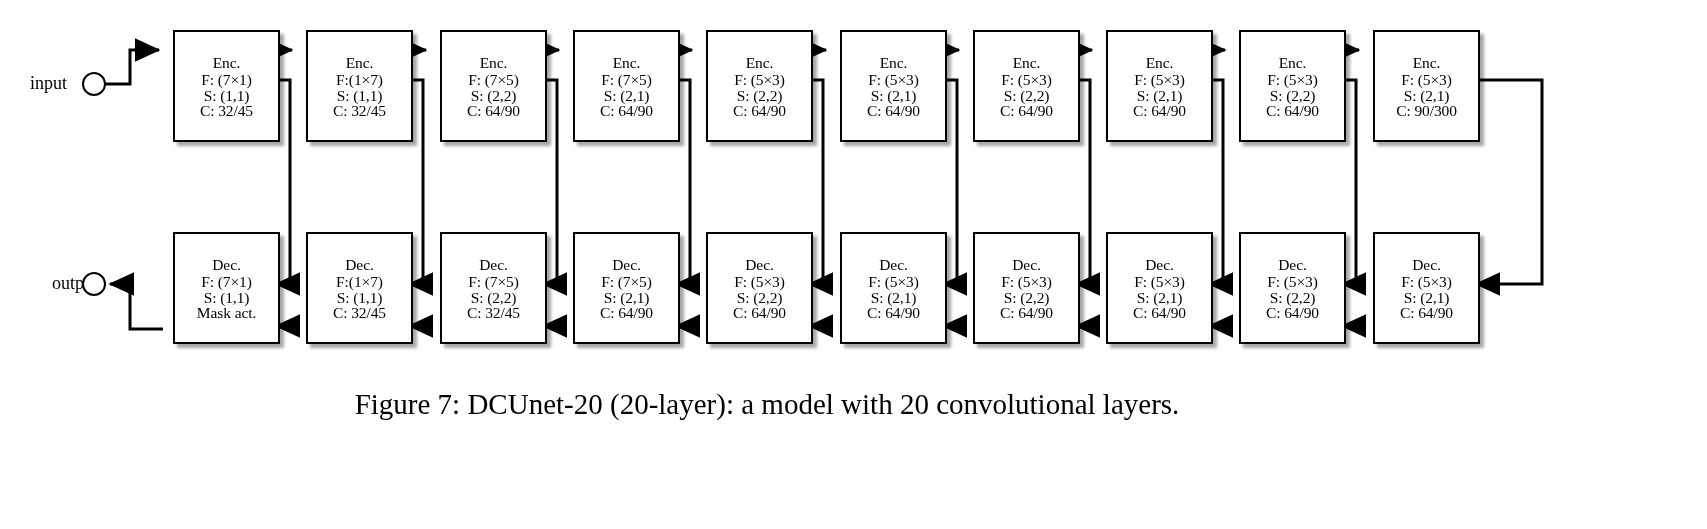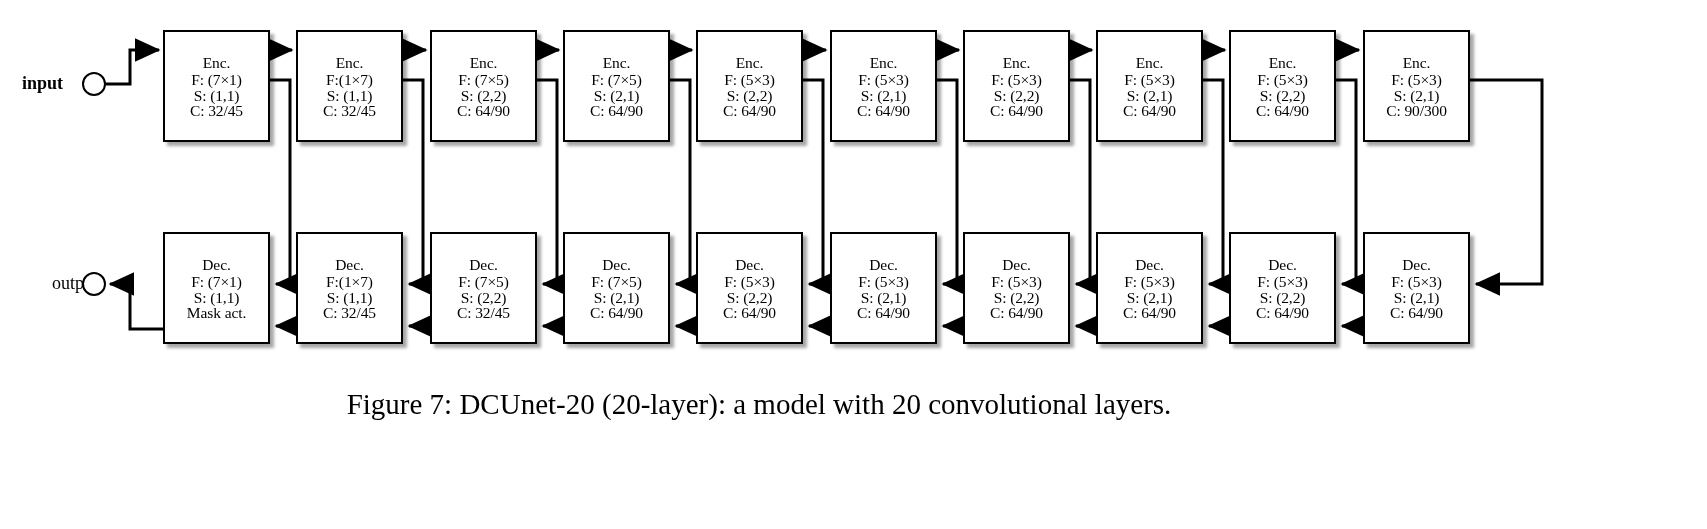--- a/index.html
+++ b/index.html
@@ -30,6 +30,7 @@
     justify-content:center;
     align-items:center;
     padding-top:1px;
+    margin-left:10px;
   }
   .node .ln{
     display:block;

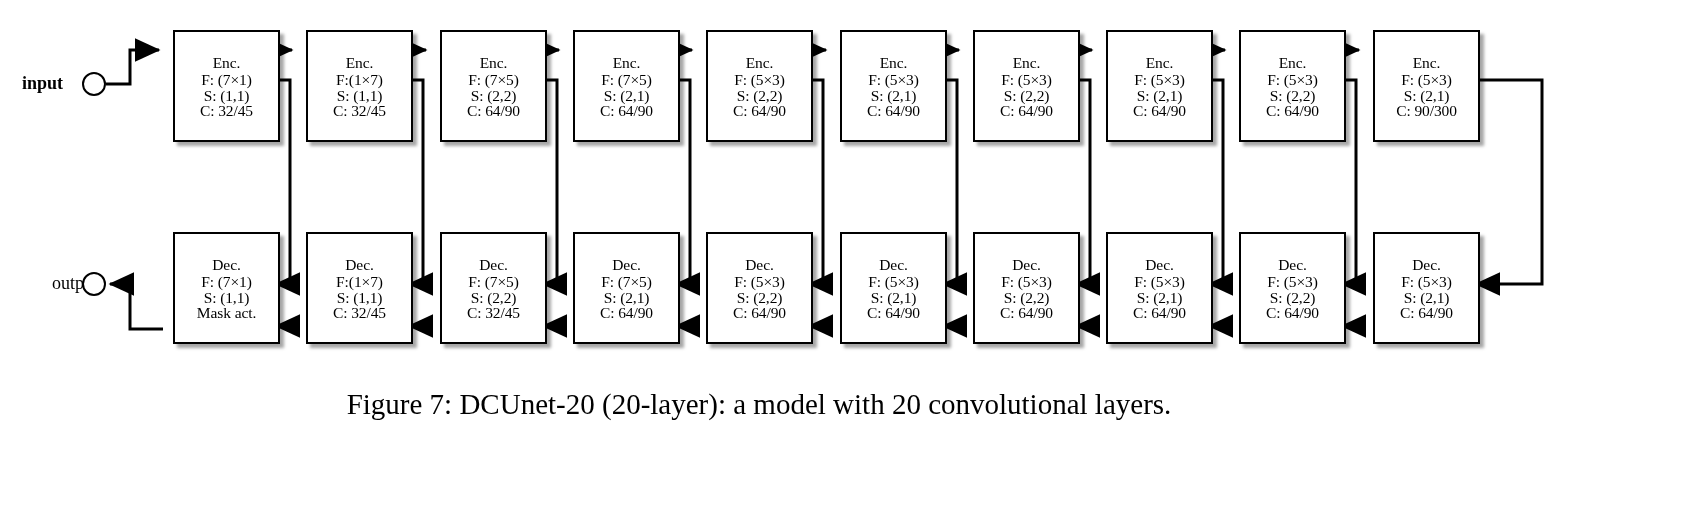--- a/index.html
+++ b/index.html
@@ -115,7 +115,7 @@
       </g>
   </svg>
 
-  <span class="port-label" style="left:22px;top:73px;font-weight:bold;">input</span>
+  <span class="port-label" style="left:30px;top:73px;">input</span>
   <span class="port-circle" style="left:82px;top:72px;"></span>
 
   <span class="port-label" style="left:24px;top:273px;margin-left:28px;">output</span>

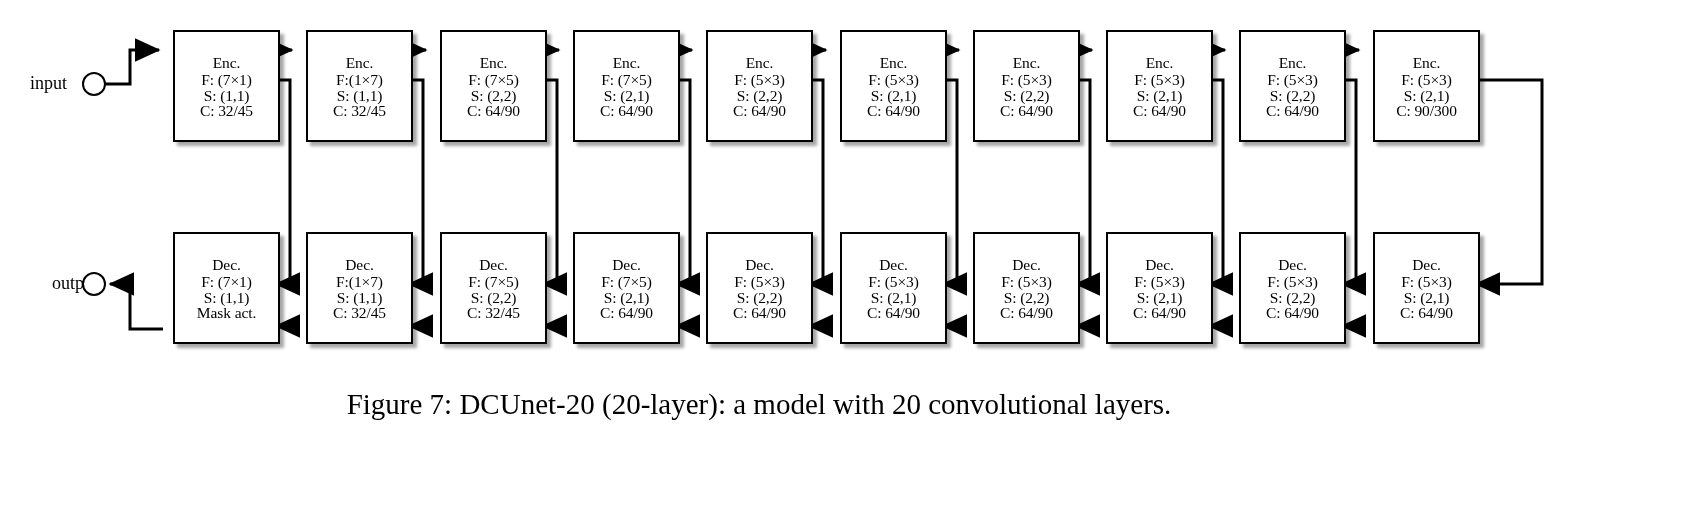--- a/index.html
+++ b/index.html
@@ -63,7 +63,7 @@
   }
   #caption{
     position:absolute;
-    left:0;top:388px;width:1518px;
+    left:8px;top:388px;width:1518px;
     text-align:center;
     font-size:29px;
     color:#000;

